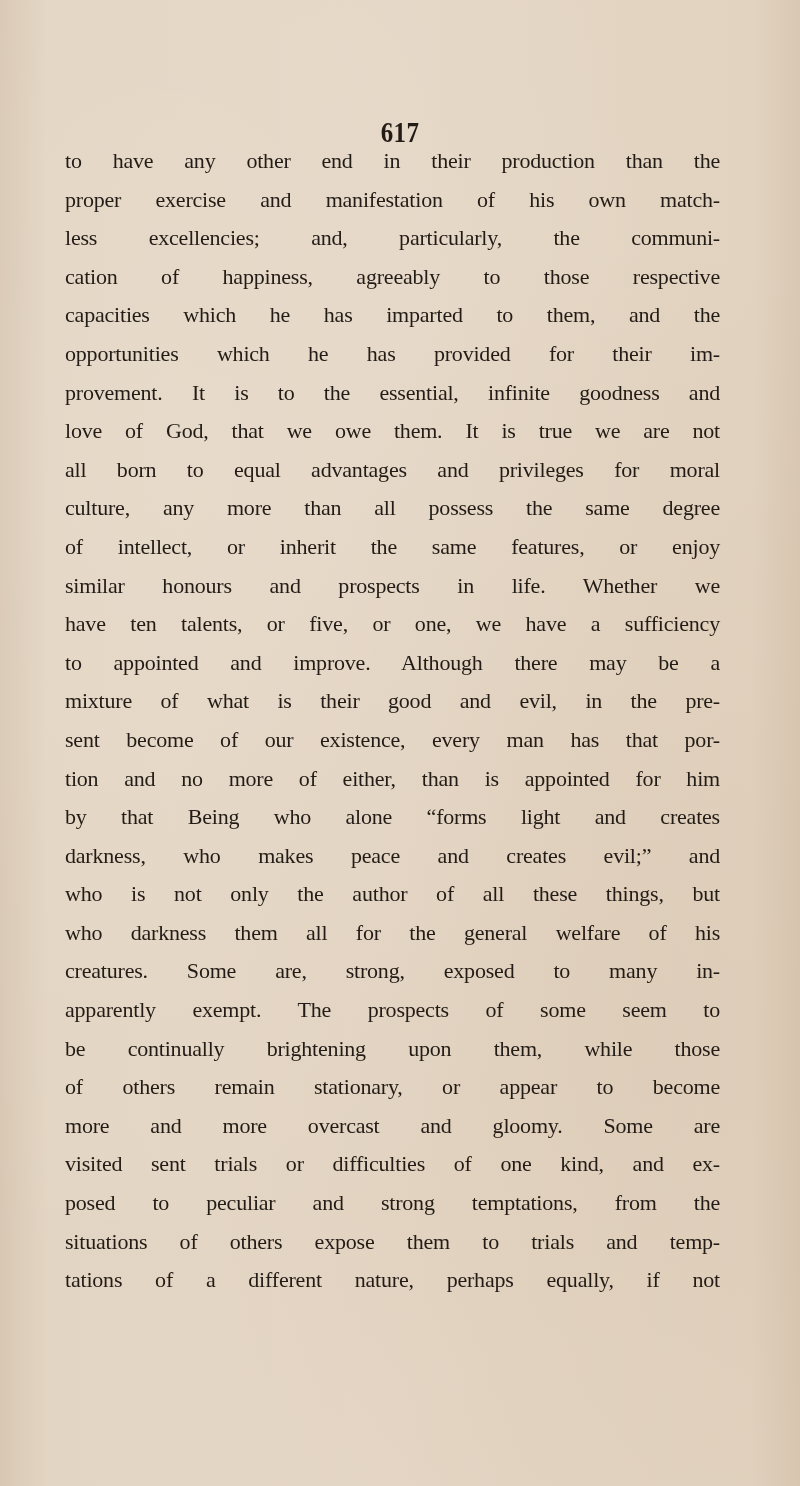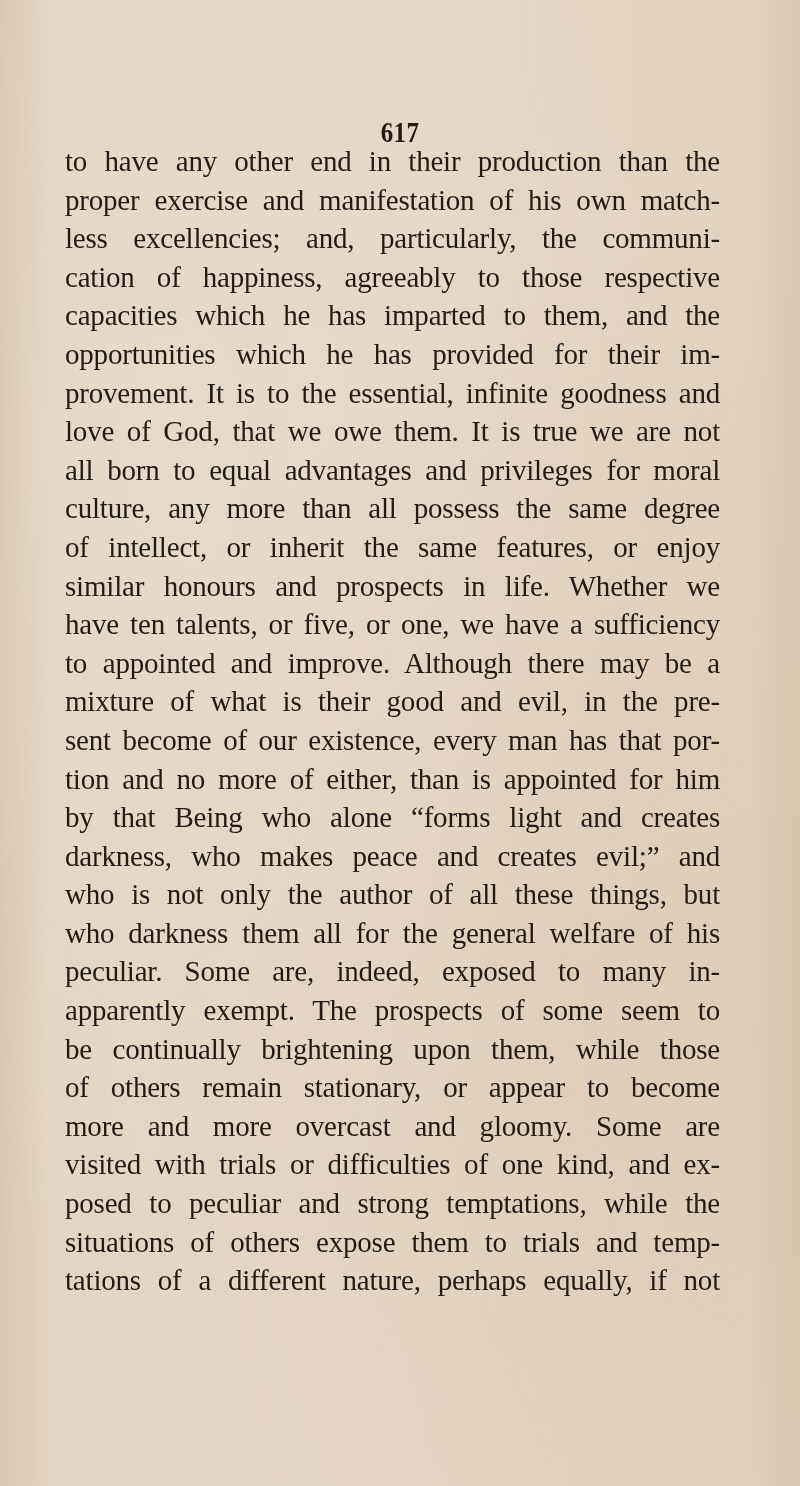--- a/index.html
+++ b/index.html
@@ -26,7 +26,7 @@
   }
   .line {
     height: 38.6px; line-height: 38.6px;
-    font-size: 29px; white-space: nowrap;
+    font-size: 22px; white-space: nowrap;
     text-align: justify; text-align-last: justify;
     letter-spacing: -0.2px;
   }

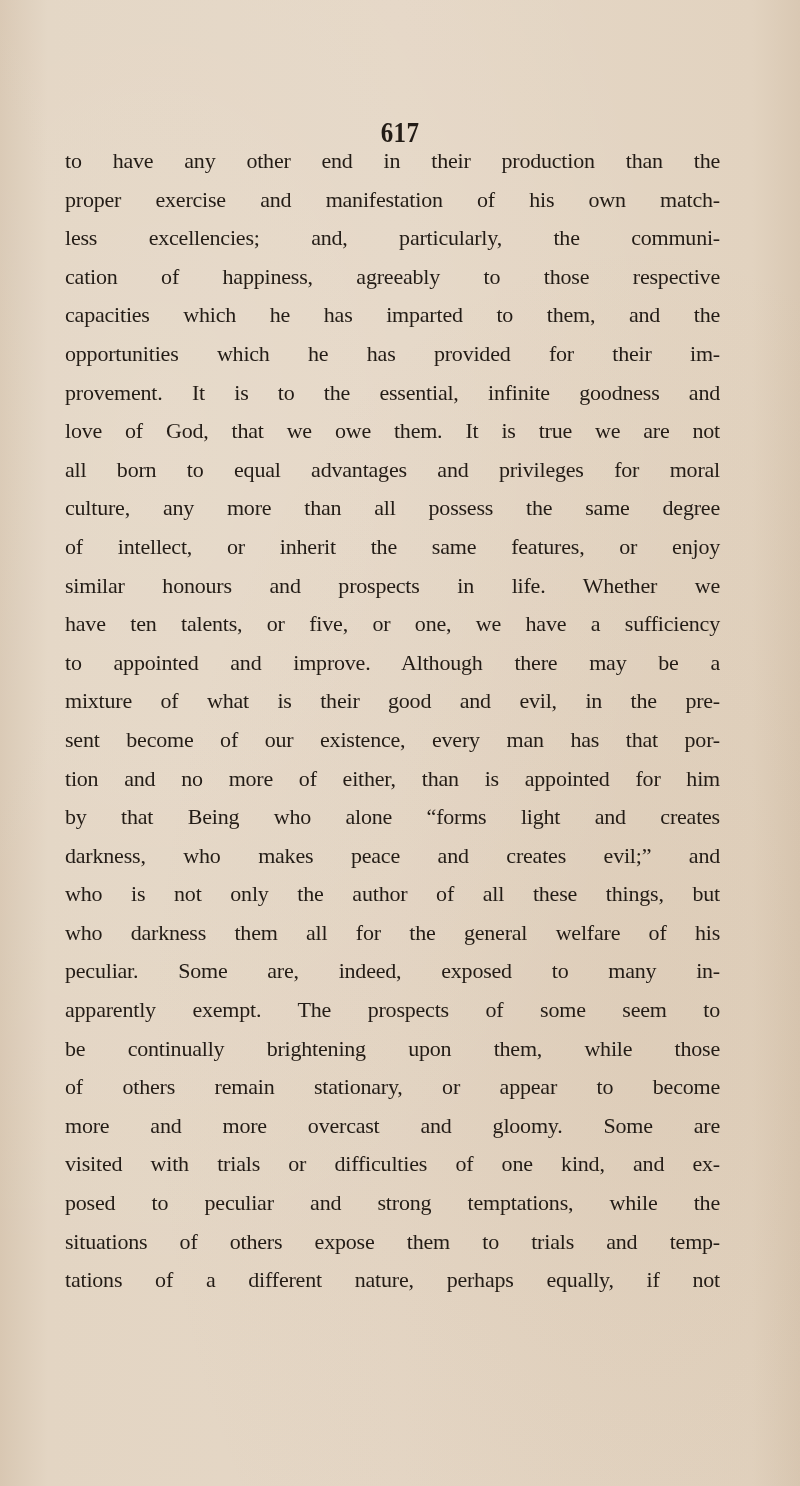--- a/index.html
+++ b/index.html
@@ -58,7 +58,7 @@
       <div class="line">darkness, who makes peace and creates evil;” and</div>
       <div class="line">who is not only the author of all these things, but</div>
       <div class="line">who darkness them all for the general welfare of his</div>
-      <div class="line">peculiar. Some are, indeed, exposed to many in-</div>
+      <div class="line">creatures. Some are, strong, exposed to many in-</div>
       <div class="line">apparently exempt. The prospects of some seem to</div>
       <div class="line">be continually brightening upon them, while those</div>
       <div class="line">of others remain stationary, or appear to become</div>

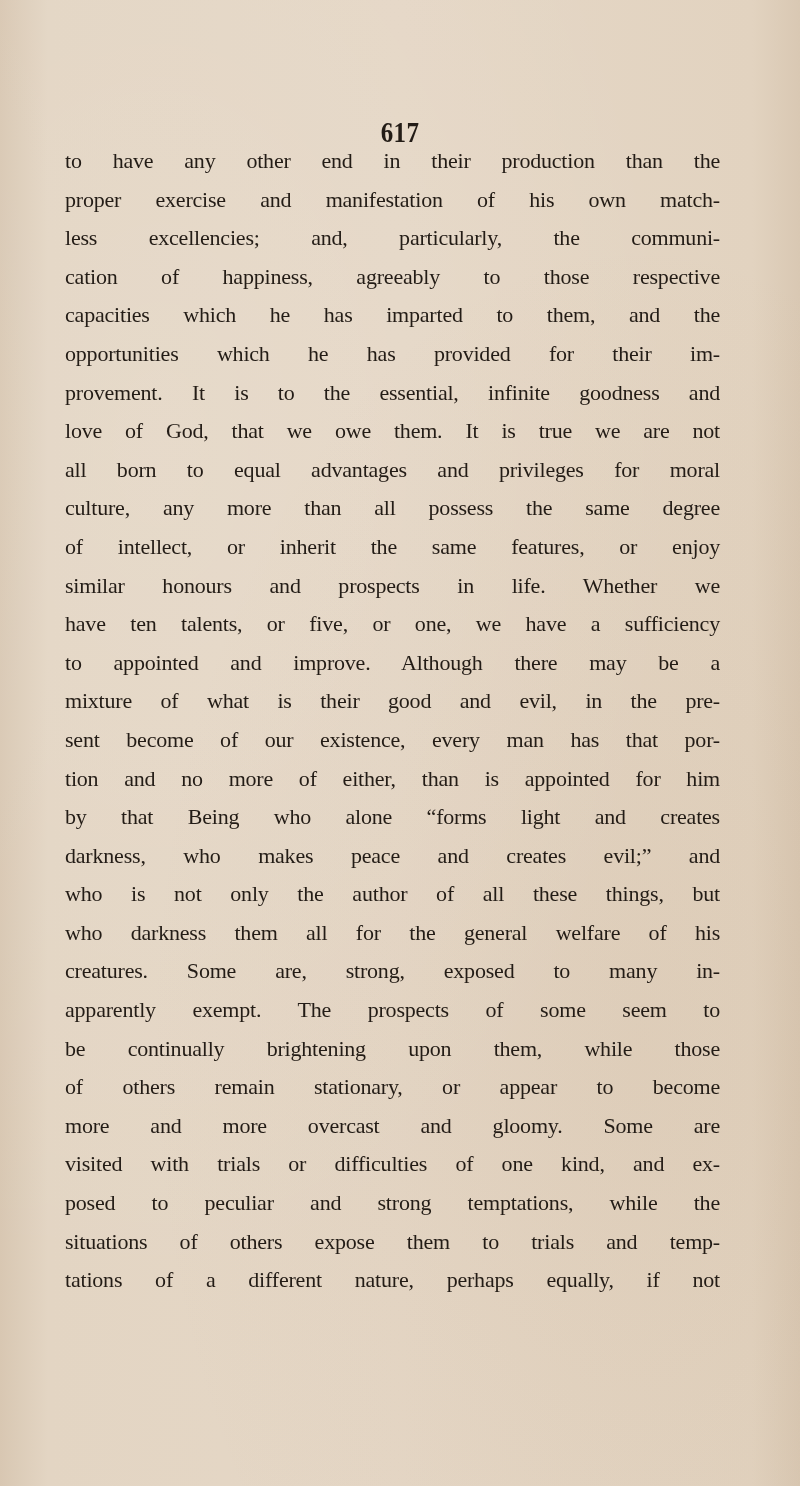--- a/index.html
+++ b/index.html
@@ -63,7 +63,7 @@
       <div class="line">be continually brightening upon them, while those</div>
       <div class="line">of others remain stationary, or appear to become</div>
       <div class="line">more and more overcast and gloomy. Some are</div>
-      <div class="line">visited with trials or difficulties of one kind, and ex-</div>
+      <div class="line">visited sent trials or difficulties of one kind, and ex-</div>
       <div class="line">posed to peculiar and strong temptations, while the</div>
       <div class="line">situations of others expose them to trials and temp-</div>
       <div class="line">tations of a different nature, perhaps equally, if not</div>

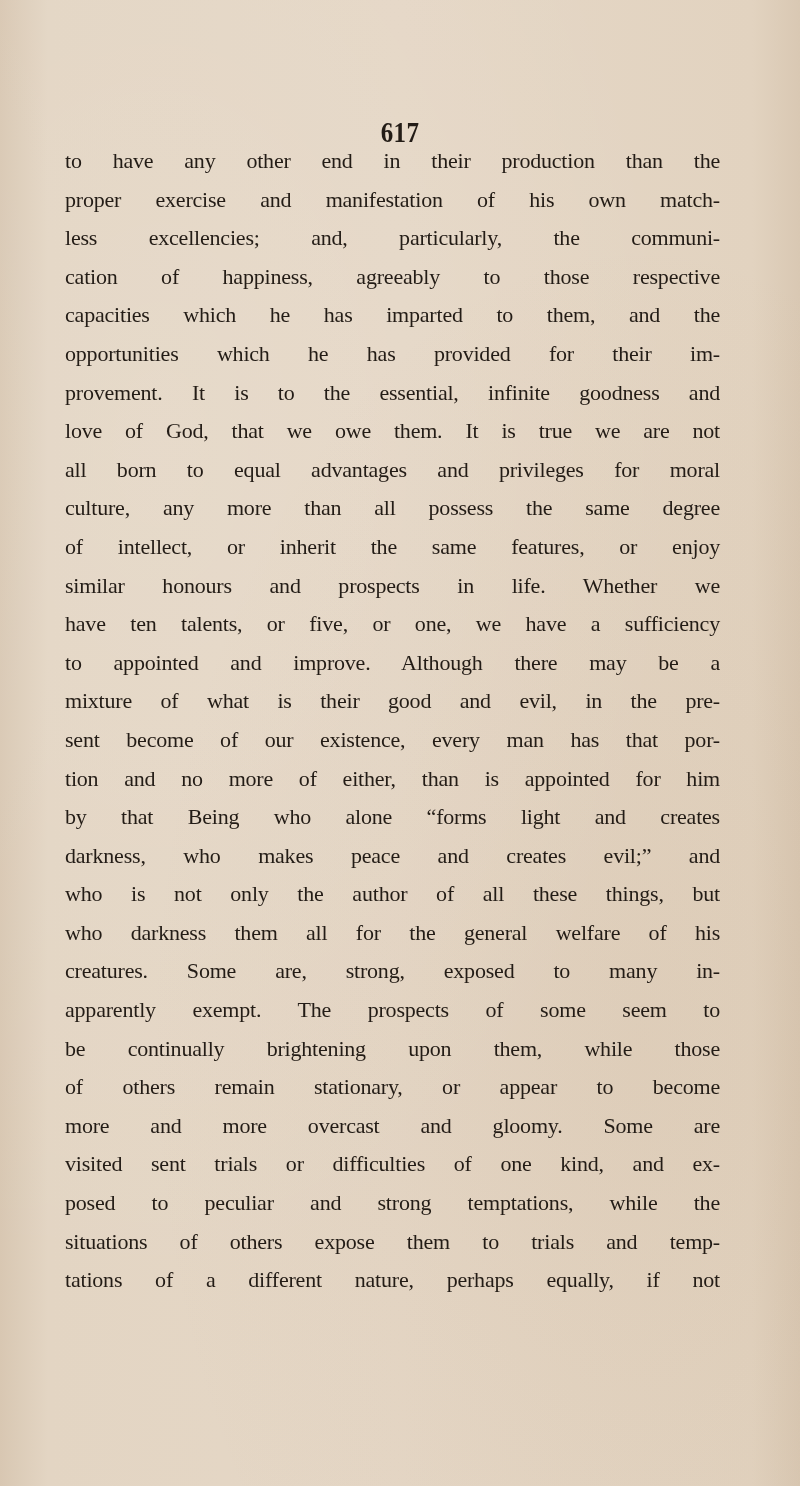--- a/index.html
+++ b/index.html
@@ -64,7 +64,7 @@
       <div class="line">of others remain stationary, or appear to become</div>
       <div class="line">more and more overcast and gloomy. Some are</div>
       <div class="line">visited sent trials or difficulties of one kind, and ex-</div>
-      <div class="line">posed to peculiar and strong temptations, while the</div>
+      <div class="line">posed to peculiar and strong temptations, from the</div>
       <div class="line">situations of others expose them to trials and temp-</div>
       <div class="line">tations of a different nature, perhaps equally, if not</div>
     </div>

